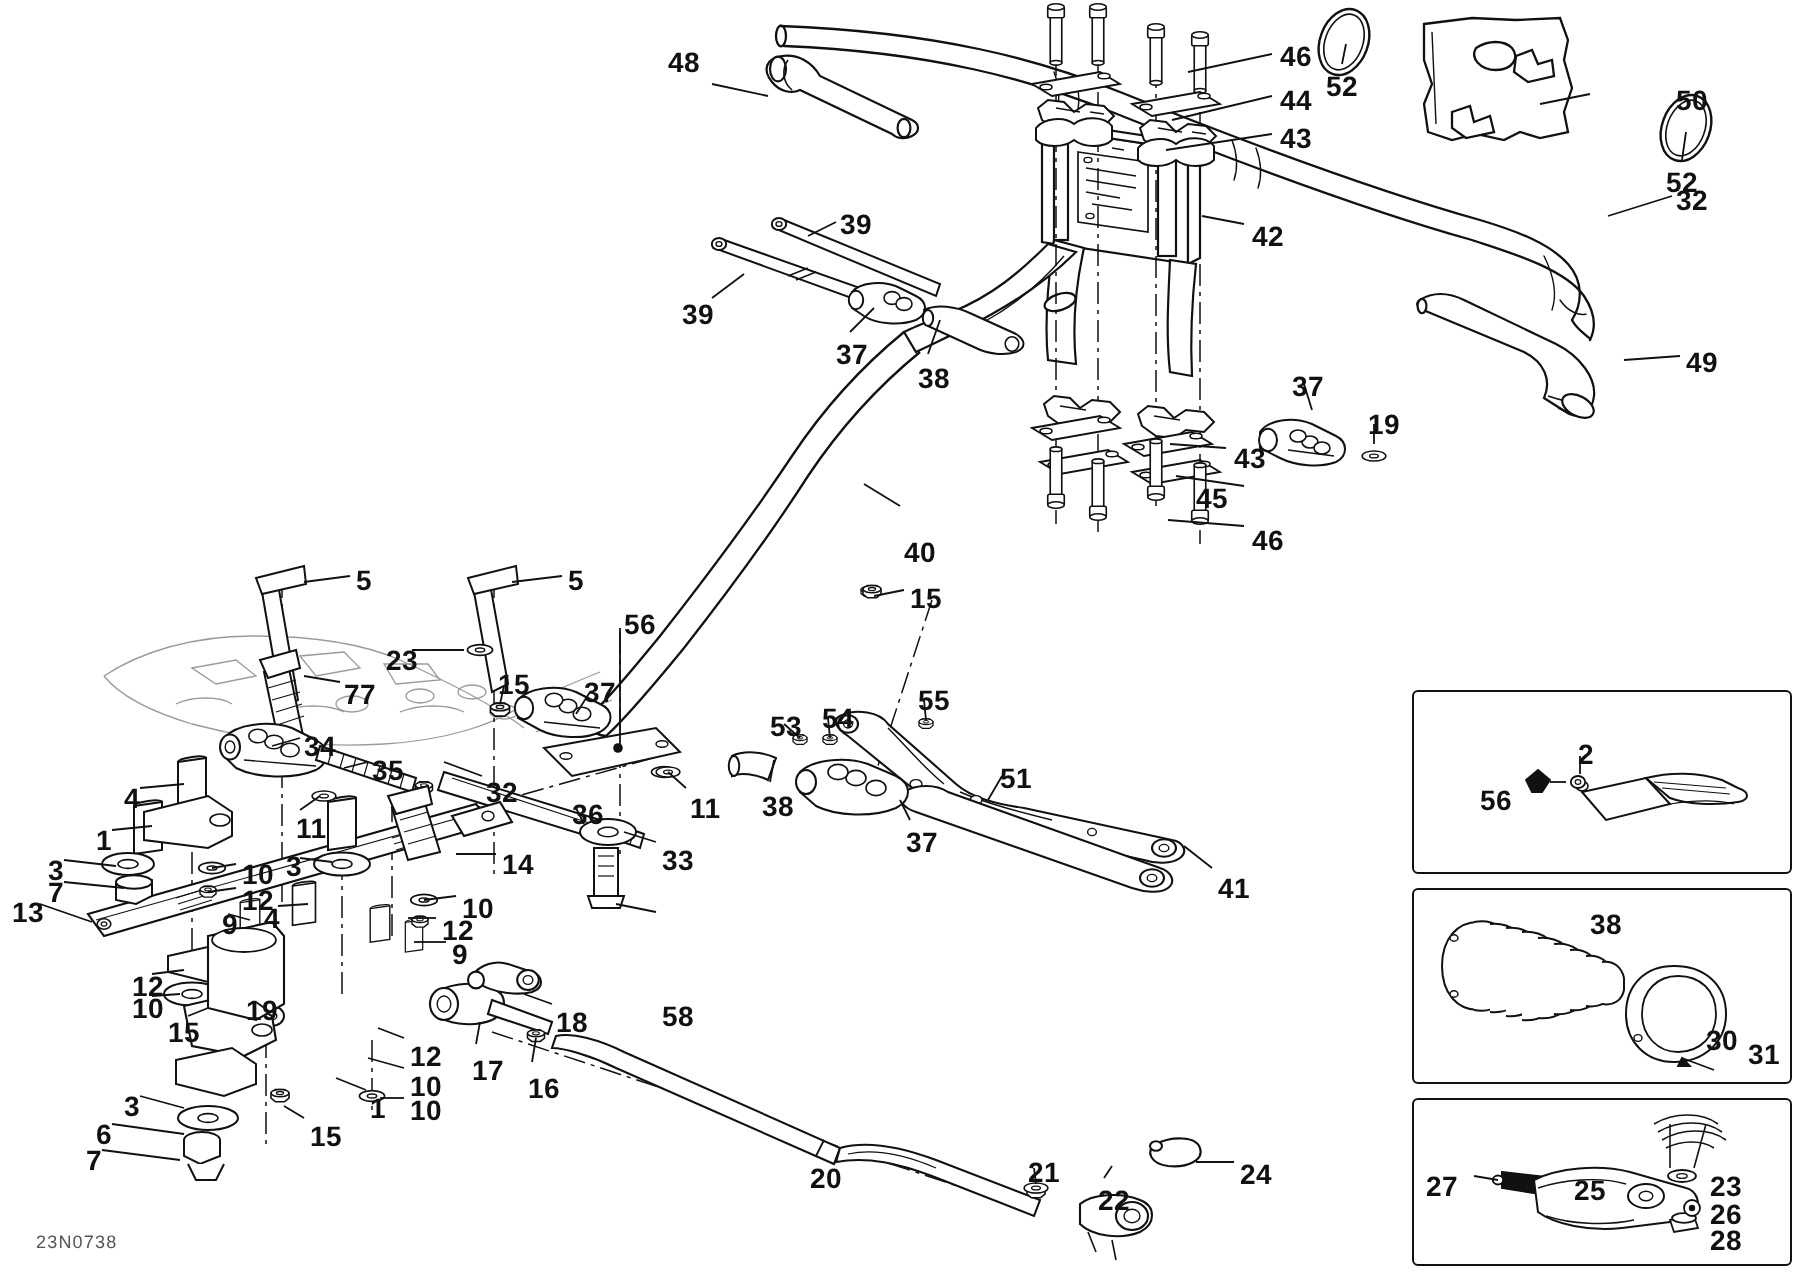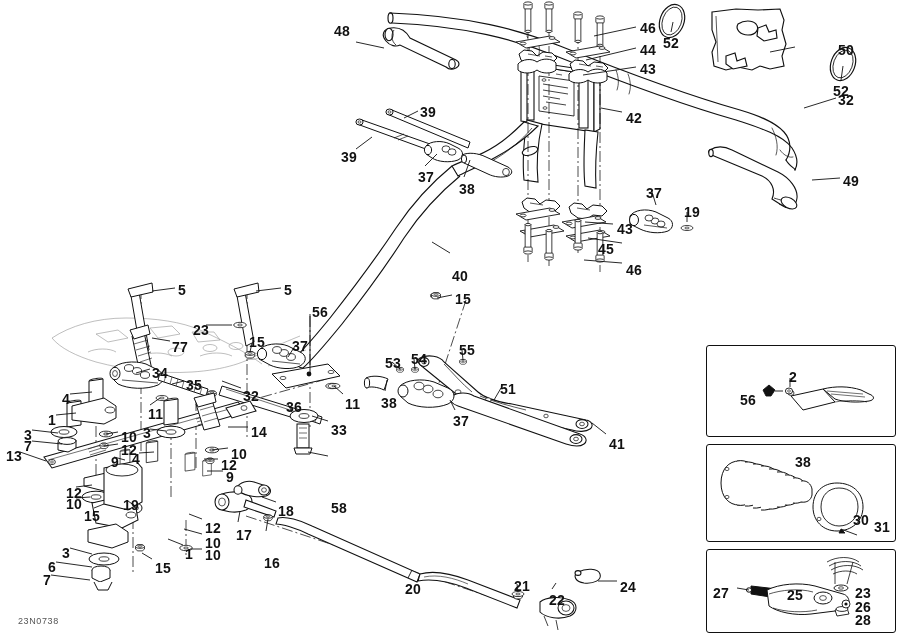--- a/index.html
+++ b/index.html
@@ -829,7 +829,7 @@
       <div class="lbl" style="left: 205px; top: 521px;">12</div>
       <div class="lbl" style="left: 205px; top: 536px;">10</div>
       <div class="lbl" style="left: 236px; top: 528px;">17</div>
-      <div class="lbl" style="left: 264px; top: 556px;">16</div>
+      <div class="lbl" style="left: 264px; top: 537px;">16</div>
       <div class="lbl" style="left: 278px; top: 504px;">18</div>
       <div class="lbl" style="left: 185px; top: 547px;">1</div>
       <div class="lbl" style="left: 205px; top: 548px;">10</div>

